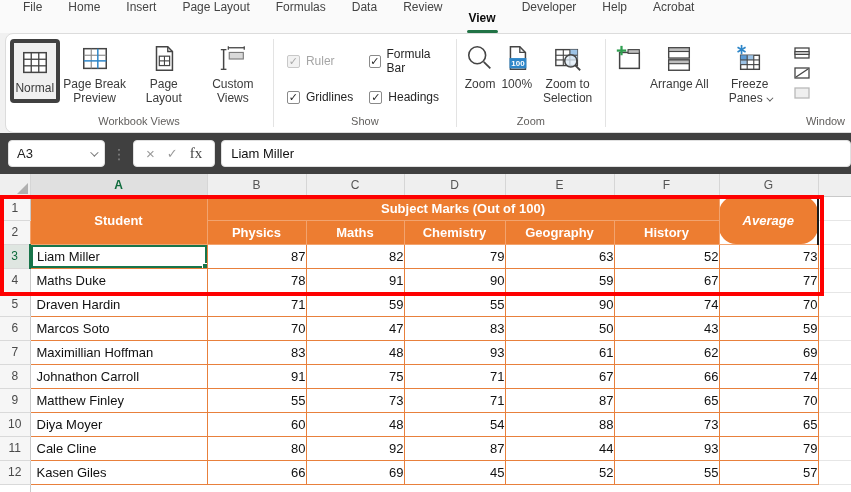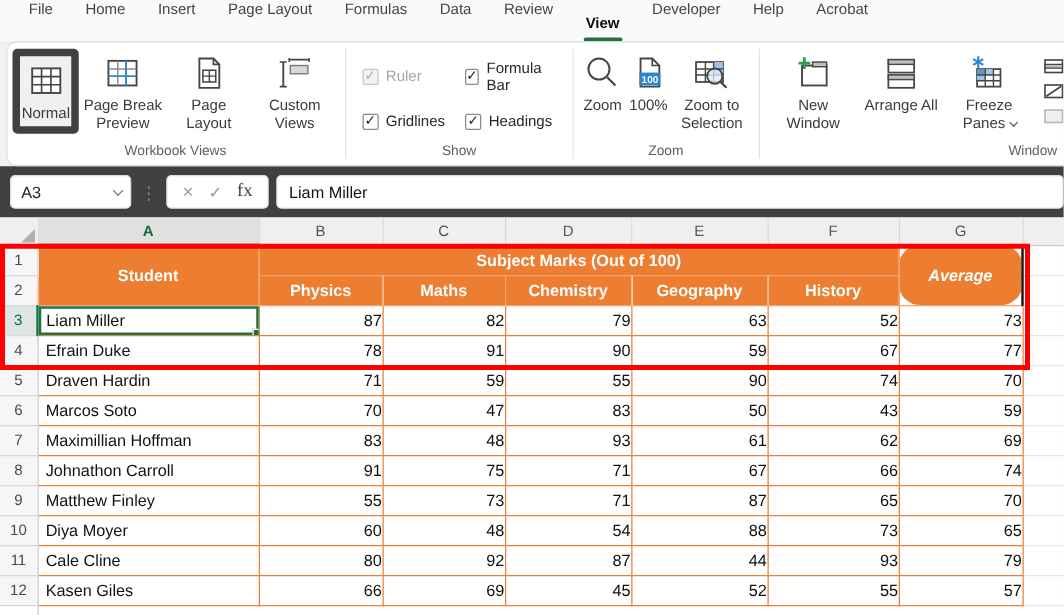--- a/index.html
+++ b/index.html
@@ -26,7 +26,7 @@
     gap:3px; padding:5px 3px 4px 3px; font-size:12px; color:#3b3b3b; text-align:center;
     line-height:1.2; border-radius:4px; cursor:default; }
   .big-btn .lbl { max-width:70px; }
-  .big-btn.selected { border:6px solid #404040; background:#f0f0f0; }
+  .big-btn.selected { border:4px solid #404040; background:#f0f0f0; }
   .wv .big-btn { min-width:48px; }
 
   

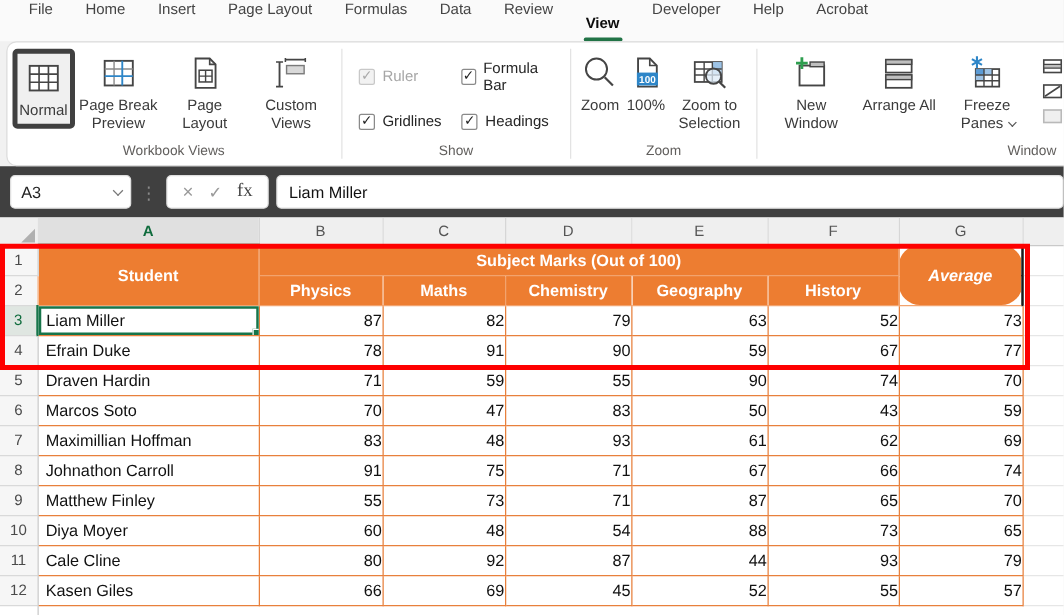--- a/index.html
+++ b/index.html
@@ -268,7 +268,6 @@
           <line x1="8" y1="2" x2="8" y2="12" stroke="#2e9e4f" stroke-width="2.4"></line>
           <line x1="3" y1="7" x2="13" y2="7" stroke="#2e9e4f" stroke-width="2.4"></line>
         </svg>
-        <span class="lbl">New Window</span>
       </div>
       <div class="big-btn">
         <svg class="ic-big" viewBox="0 0 32 32">

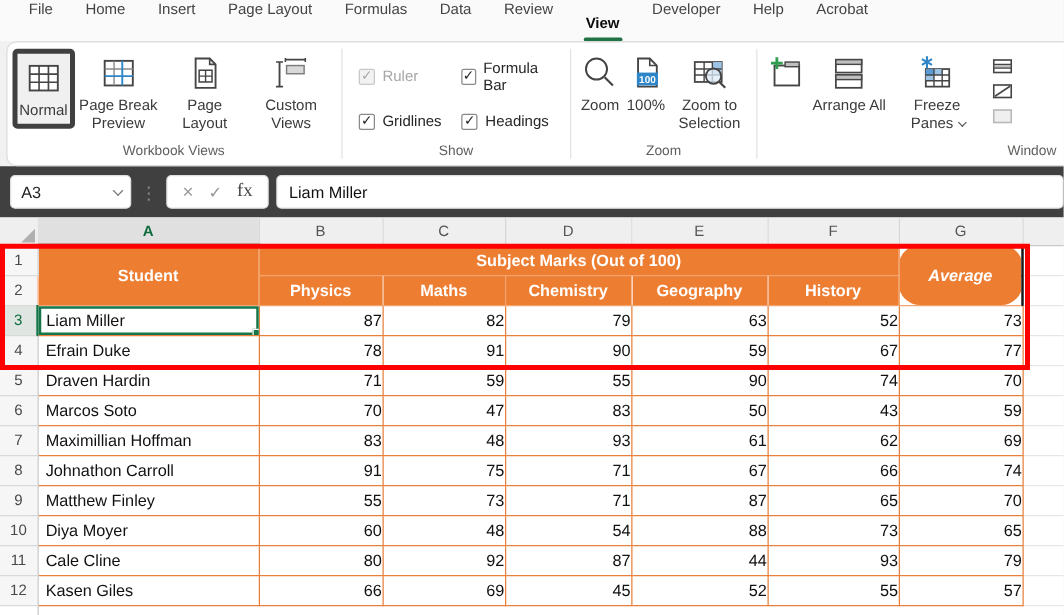--- a/index.html
+++ b/index.html
@@ -401,7 +401,7 @@
   </tr>
         <tr class="gridrow">
     <td class="rh">4</td>
-    <td class="cell cell-name">Efrain Duke</td>
+    <td class="cell cell-name">Maths Duke</td>
     <td class="cell cell-num">78</td>
     <td class="cell cell-num">91</td>
     <td class="cell cell-num">90</td>

